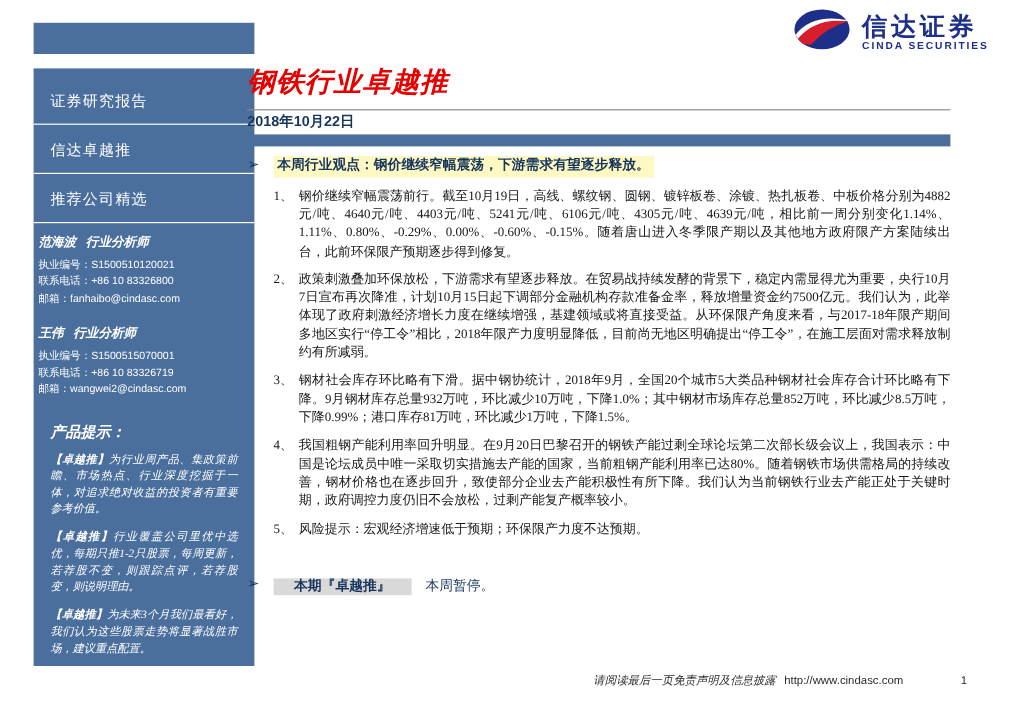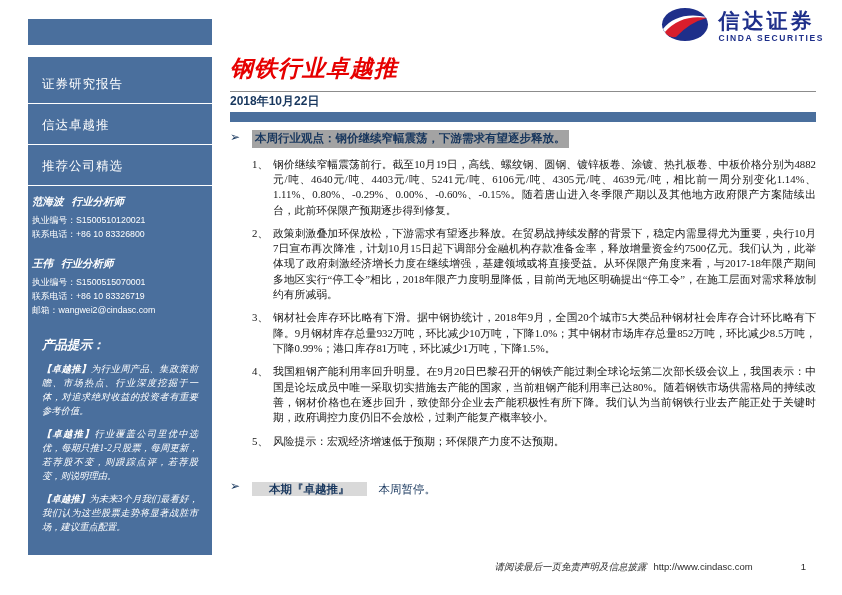--- a/index.html
+++ b/index.html
@@ -37,7 +37,7 @@
   .tip-tag { font-weight:bold; }
 
   
-  .main { position:absolute; left:230px; top:0; width:586px; }
+  .main { position:absolute; left:206px; top:0; width:586px; }
   .report-title {
     margin-top:53px; color:#e60000; font-size:23px; font-weight:bold; font-style:italic;
     letter-spacing:1px;

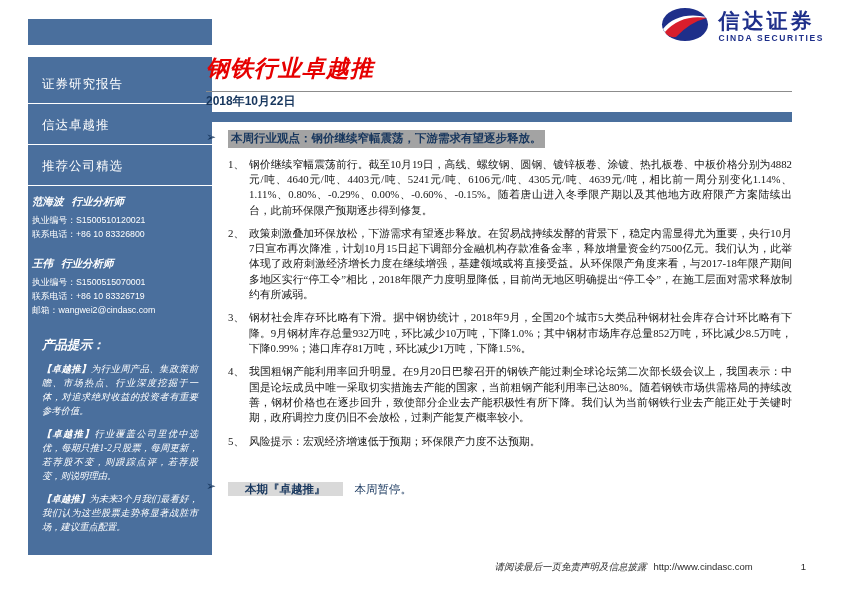--- a/index.html
+++ b/index.html
@@ -49,7 +49,7 @@
   .bullet-row { display:flex; align-items:flex-start; margin-top:8px; }
   .arrow { color:#17365d; font-size:12px; line-height:1.3; width:22px; flex:0 0 22px; }
   .observation {
-    background:#a3a3a3; color:#17365d; font-weight:bold; font-size:11.5px;
+    background:#fef9c3; color:#17365d; font-weight:bold; font-size:11.5px;
     line-height:1.35; padding:1px 3px;
   }
 

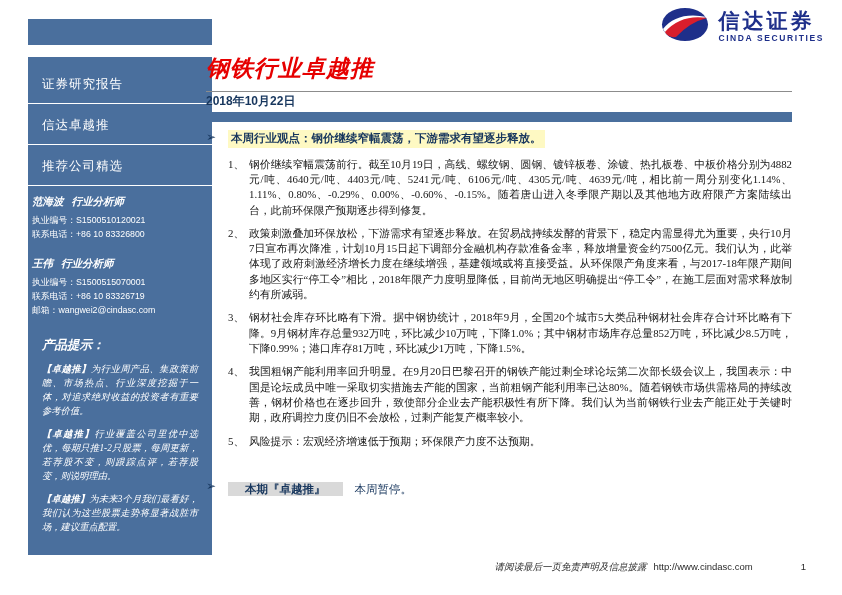--- a/index.html
+++ b/index.html
@@ -103,6 +103,7 @@
       </div>
       <div class="analyst-line"><span>执业编号：</span><span>S1500510120021</span></div>
       <div class="analyst-line"><span>联系电话：</span><span>+86 10 83326800</span></div>
+      <div class="analyst-line"><span>邮箱：</span><span>fanhaibo@cindasc.com</span></div>
     </div>
 
     <div class="analyst" style="margin-top:6px;">

